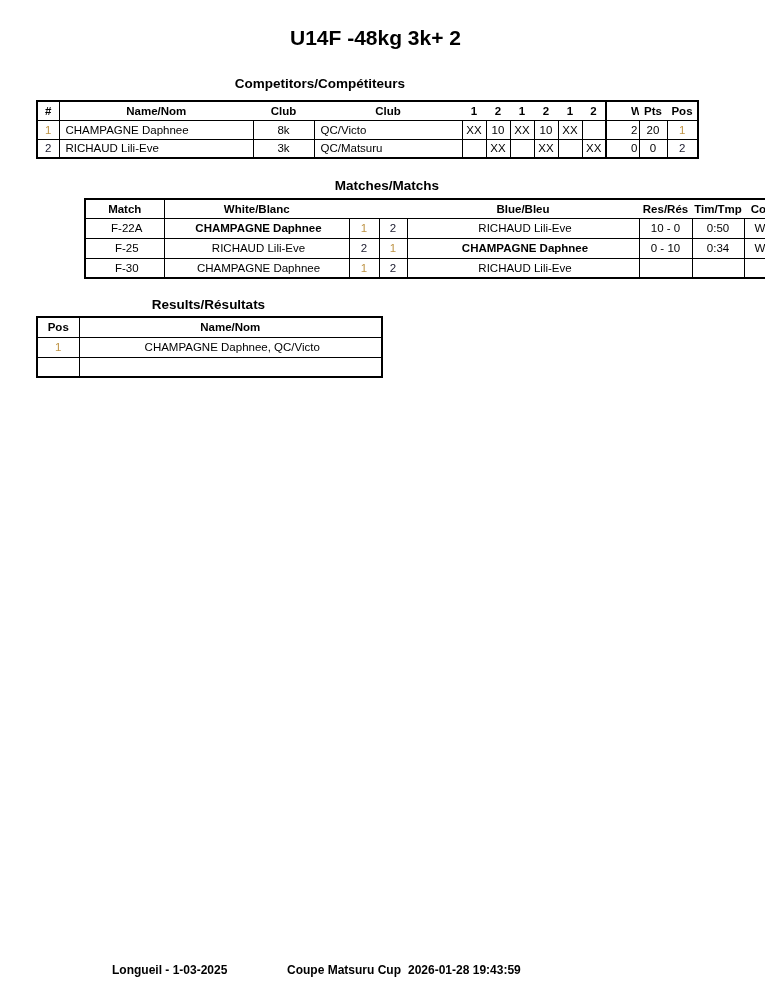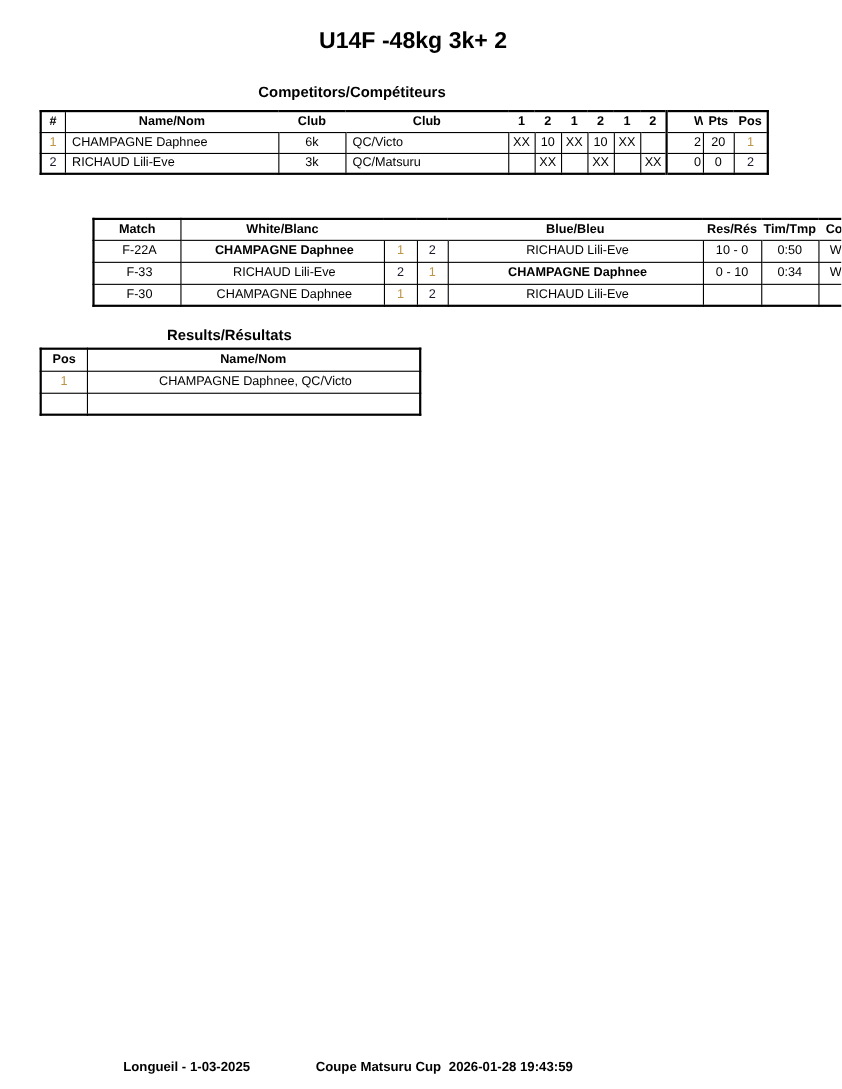--- a/index.html
+++ b/index.html
@@ -94,7 +94,7 @@
     <tr>
       <td class="c-gold">1</td>
       <td class="al">CHAMPAGNE Daphnee</td>
-      <td>6k</td>
+      <td>8k</td>
       <td class="al">QC/Victo</td>
       <td>XX</td>
       <td>10</td>

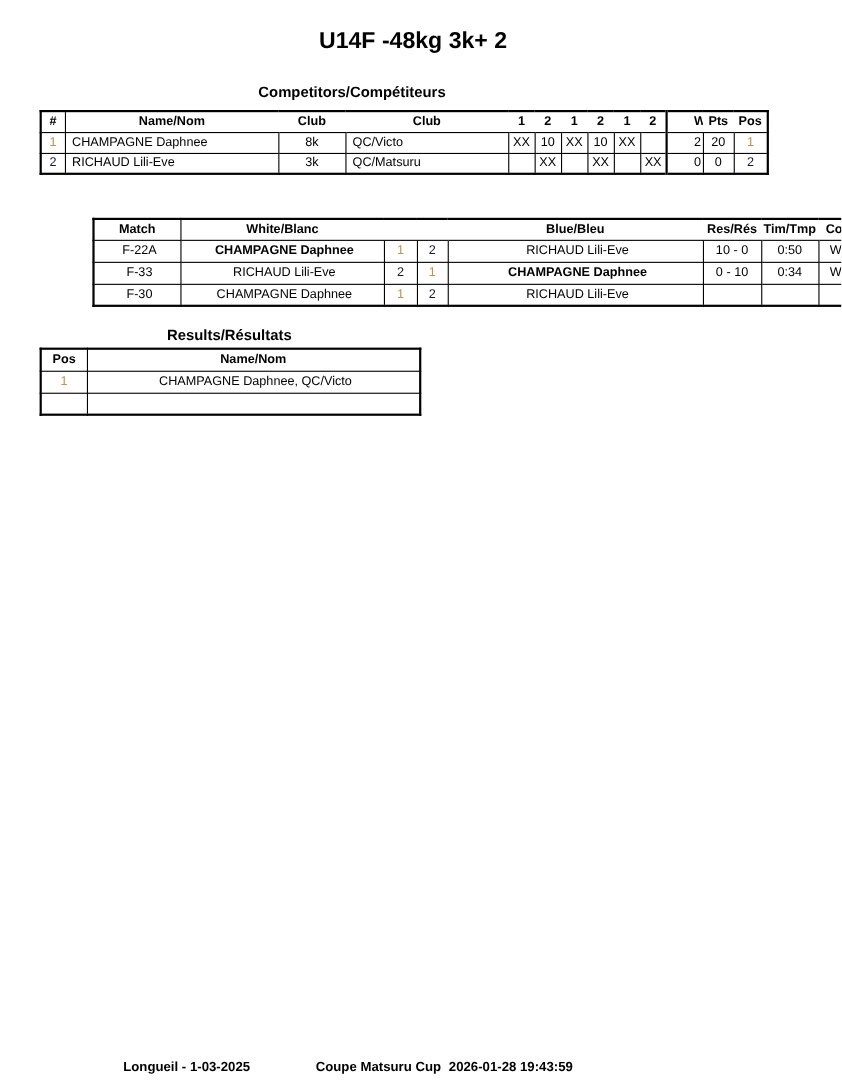--- a/index.html
+++ b/index.html
@@ -124,6 +124,7 @@
   </tbody>
     </table>
 
+  <div id="matches-heading" class="section-heading">Matches/Matchs</div>
 
   <table id="matches-table">
     <colgroup>

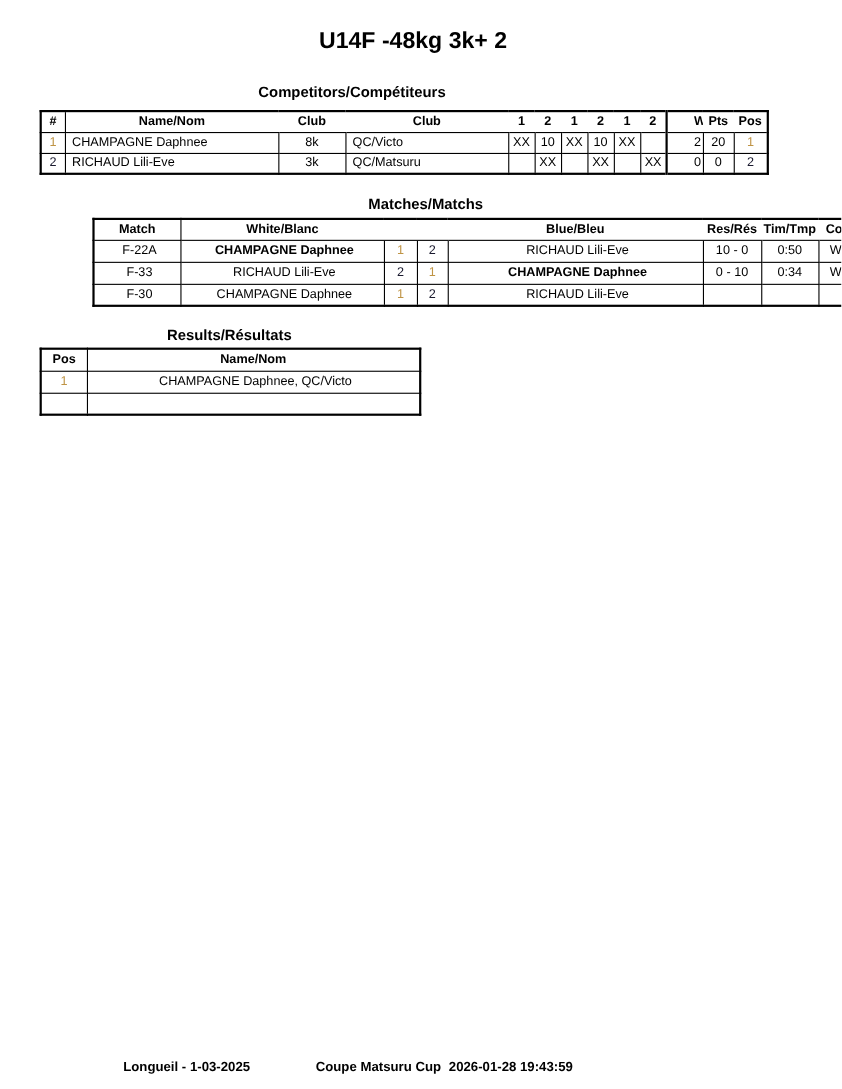--- a/index.html
+++ b/index.html
@@ -159,7 +159,7 @@
       <td>WIP</td>
     </tr>
     <tr>
-      <td class="al">F-33</td>
+      <td class="al">F-25</td>
       <td class="al">RICHAUD Lili-Eve</td>
       <td class="c-navy">2</td>
       <td class="c-gold">1</td>

